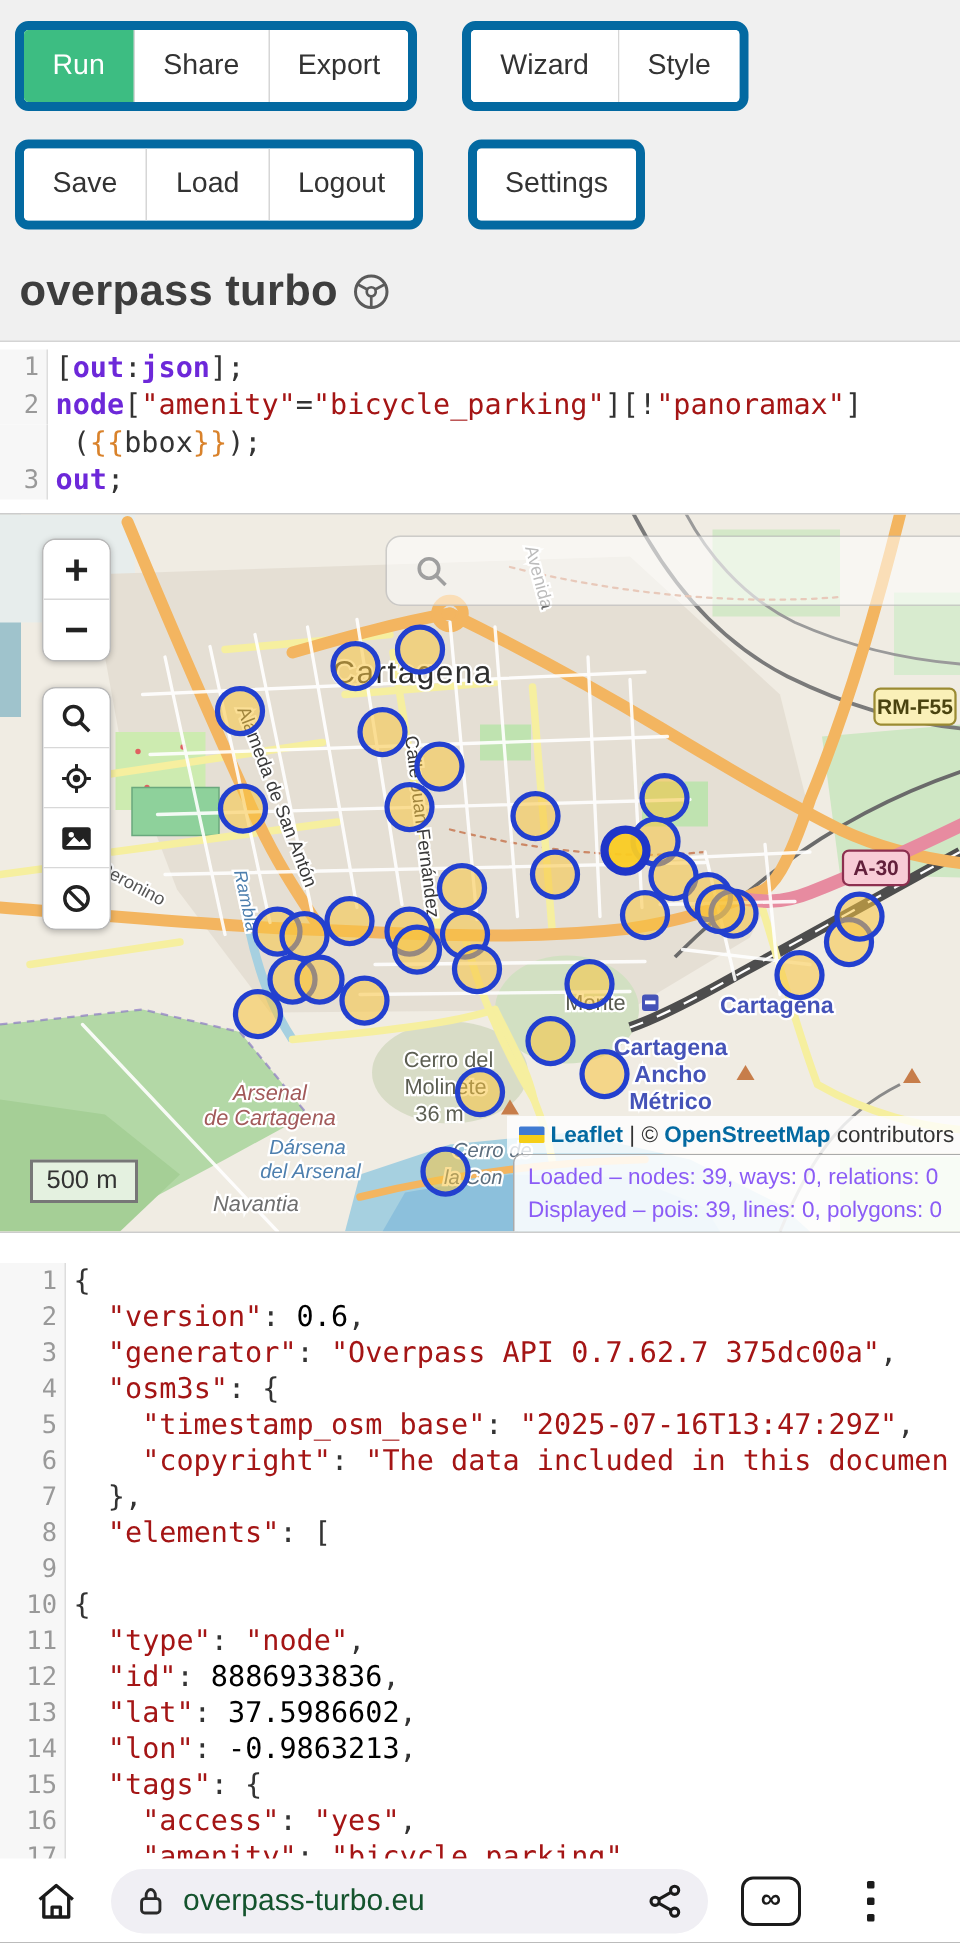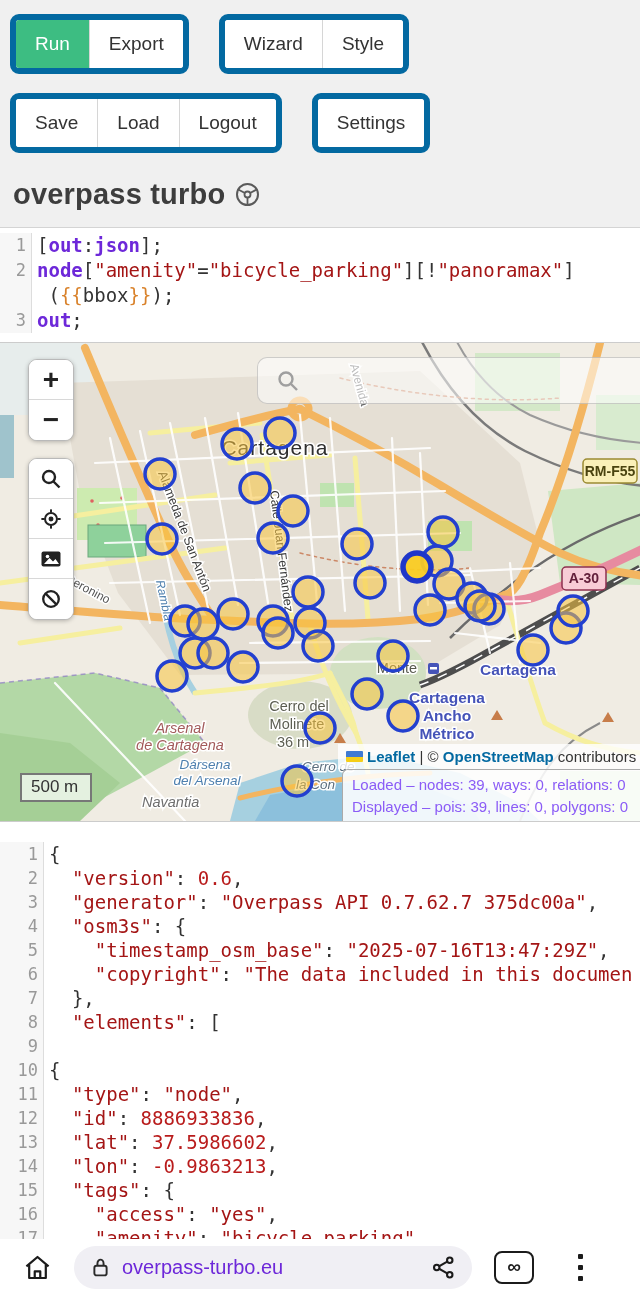--- a/index.html
+++ b/index.html
@@ -84,6 +84,7 @@
     <div class="toolbar-row">
       <div class="btn-group" id="grp1">
           <button class="tb-btn tb-primary">Run</button>
+          <button class="tb-btn">Share</button>
           <button class="tb-btn">Export</button>
         </div>
       <div class="btn-group" id="grp2">

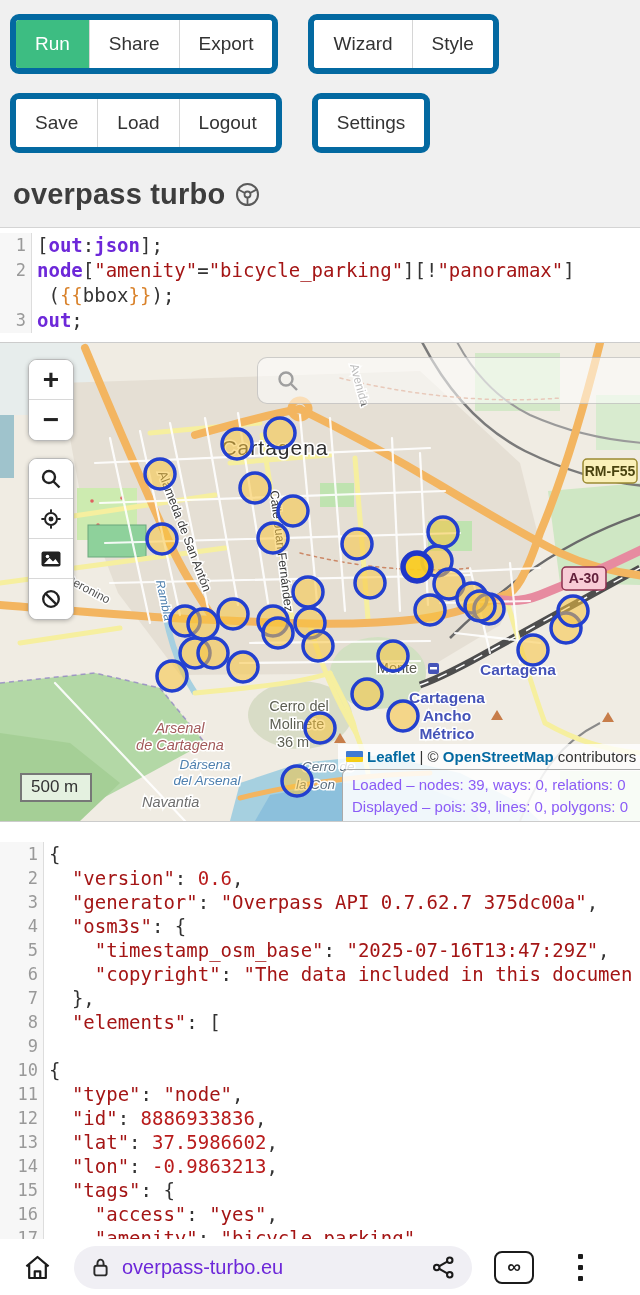--- a/index.html
+++ b/index.html
@@ -30,7 +30,7 @@
   #dataview .cm-gutter{flex:0 0 38px;}
   .cm-code{padding-left:5px;white-space:pre;}
   .tok-p{color:#333;} .tok-kw{color:#6d28d9;font-weight:bold;} .tok-str{color:#a41515;}
-  .tok-num{color:#b91c1c;} .tok-mus{color:#d9822b;}
+  .tok-num{color:#000000;} .tok-mus{color:#d9822b;}
 
   
   .map-wrap{position:relative;width:640px;height:478px;overflow:hidden;

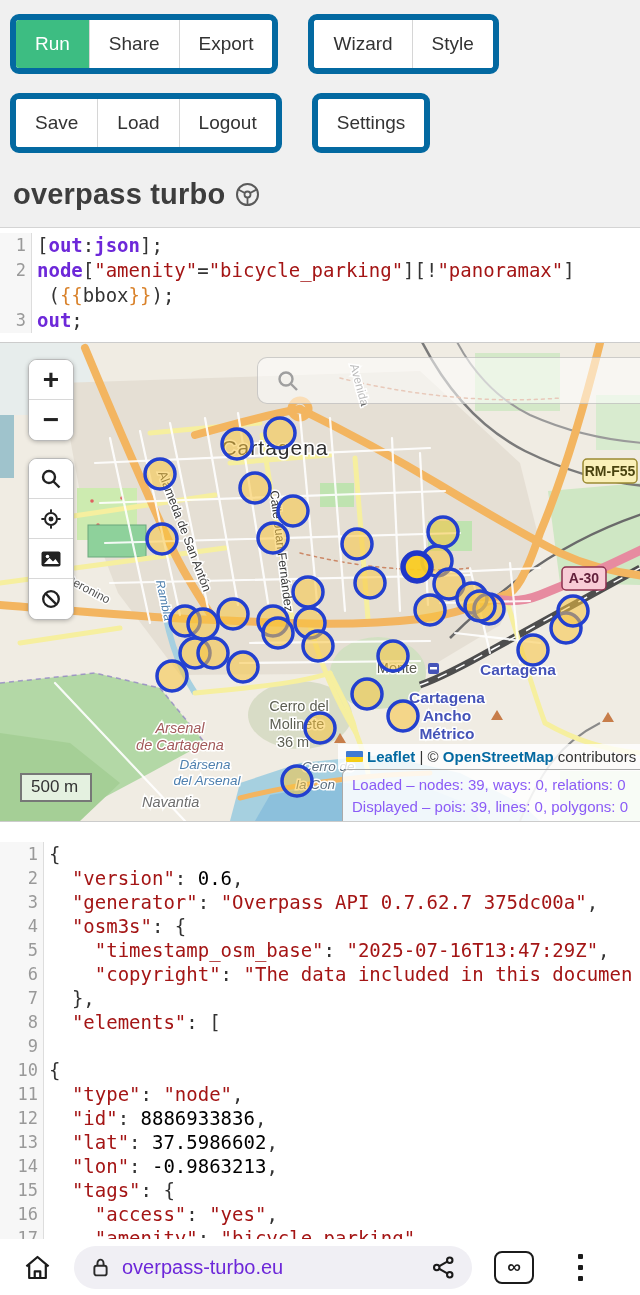--- a/index.html
+++ b/index.html
@@ -68,7 +68,7 @@
                display:flex;align-items:center;padding:0 0 0 22px;box-sizing:border-box;}
   .url-pill{display:flex;align-items:center;width:398px;height:43px;margin-left:21px;
             background:#f0eff4;border-radius:22px;padding:0 16px;box-sizing:border-box;gap:11px;}
-  .url-text{font-size:20px;color:#6d28d9;flex:1 1 auto;}
+  .url-text{font-size:20px;color:#14532d;flex:1 1 auto;}
   .tab-counter{width:36px;height:29px;border:2.5px solid #1b1b1b;border-radius:8px;margin-left:22px;
                display:flex;align-items:center;justify-content:center;background:#fff;
                font-size:19px;font-weight:bold;color:#1b1b1b;cursor:pointer;}

